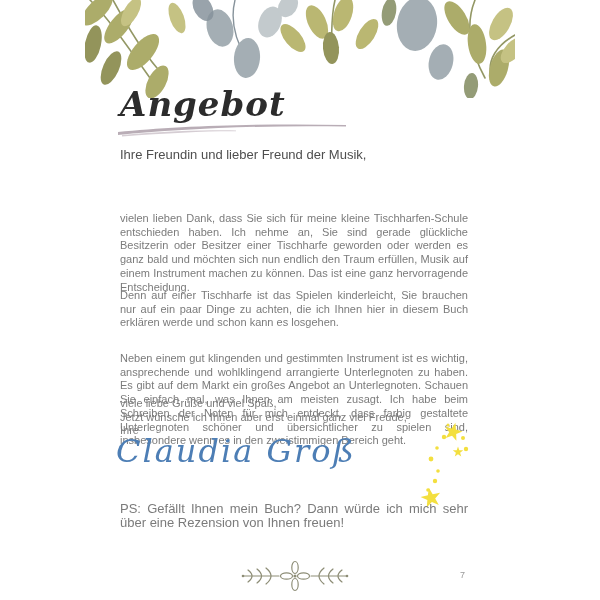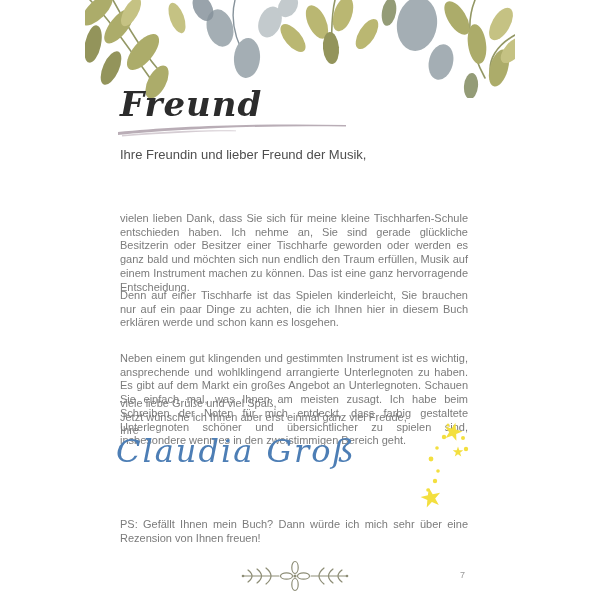--- a/index.html
+++ b/index.html
@@ -247,7 +247,7 @@
     </g>
   </svg>
 
-  <h1 class="title">Freund</h1>
+  <h1 class="title">Angebot</h1>
 
   <svg class="title-underline" viewBox="0 0 232 16" preserveAspectRatio="none">
     <path d="M2,10 C60,4 150,1 230,3 L230,4.6 C152,2.8 62,7 2,13 Z" fill="#b1a4ae" opacity="0.9"></path>

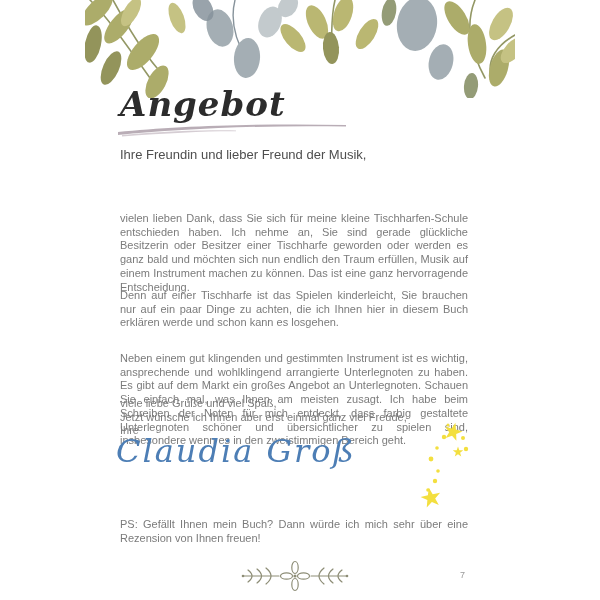--- a/index.html
+++ b/index.html
@@ -94,9 +94,9 @@
   .ps {
     position: absolute;
     left: 120px;
-    top: 507px;
+    top: 489px;
     width: 348px;
-    font-size: 11px;
+    font-size: 13px;
     line-height: 13.7px;
     color: #7b7b7b;
     text-align: justify;

